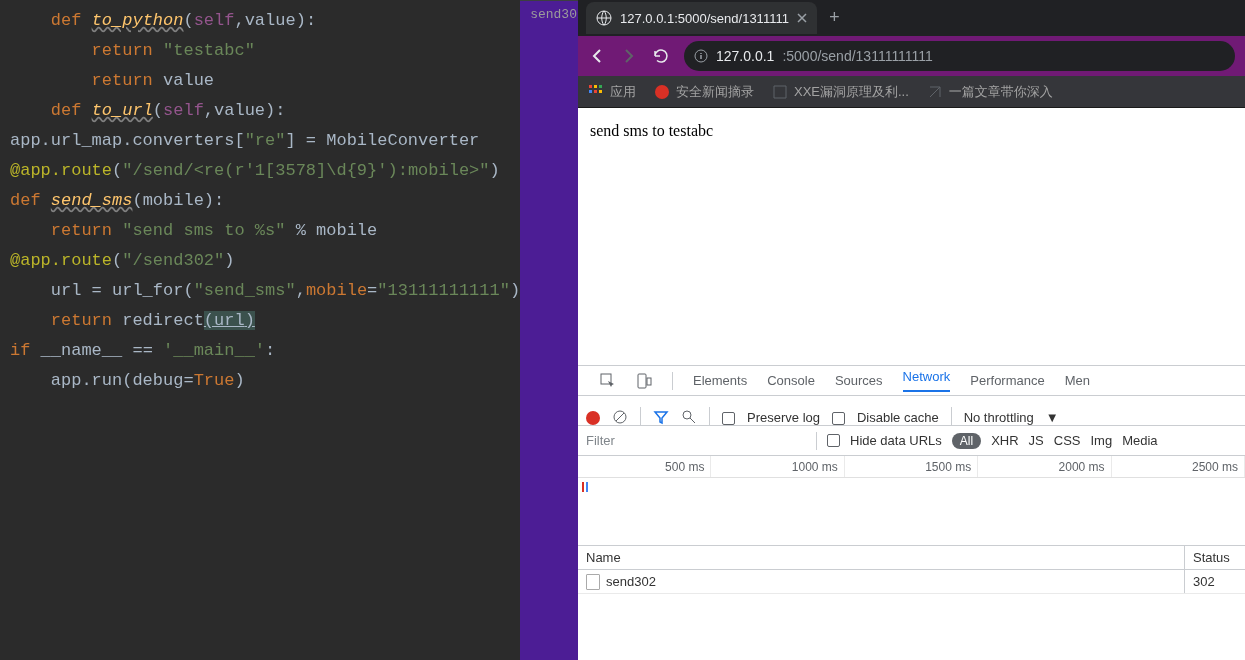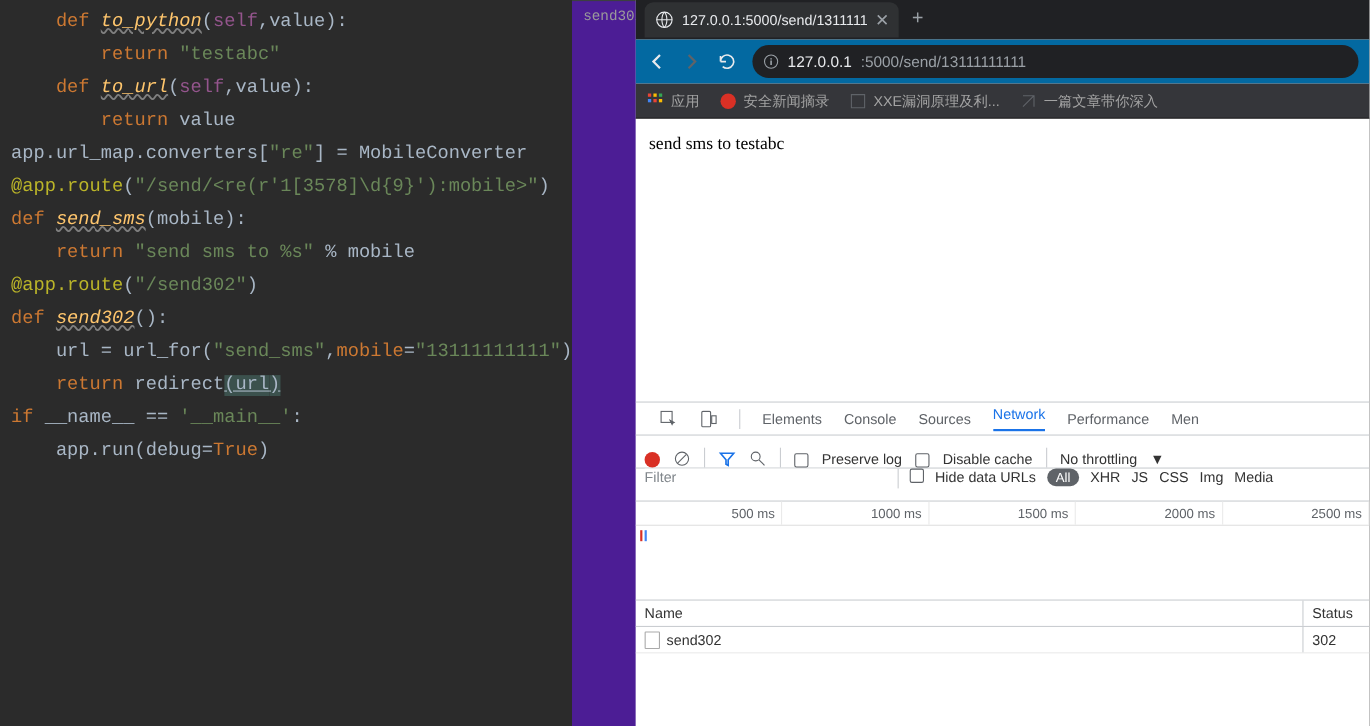--- a/index.html
+++ b/index.html
@@ -20,7 +20,7 @@
 .tab { background: #2f3133; color: #e8eaed; height: 32px; display: flex; align-items: center; padding: 0 10px; border-radius: 8px 8px 0 0; font-family: Arial, sans-serif; font-size: 13px; gap: 8px; max-width: 270px; }
 .tab-title { white-space: nowrap; overflow: hidden; text-overflow: ellipsis; }
 .new-tab { color: #9aa0a6; margin-left: 12px; font-size: 18px; }
-.toolbar { background: #0369a1; height: 40px; display: flex; align-items: center; padding: 0 10px; gap: 14px; }
+.toolbar { background: #701a75; height: 40px; display: flex; align-items: center; padding: 0 10px; gap: 14px; }
 .tb-icon { color: #9aa0a6; }
 .addr { background: #202124; color: #e8eaed; border-radius: 16px; height: 30px; flex: 1; display: flex; align-items: center; padding: 0 10px; font-family: Arial, sans-serif; font-size: 14px; gap: 8px; }
 .addr .dim { color: #9aa0a6; }

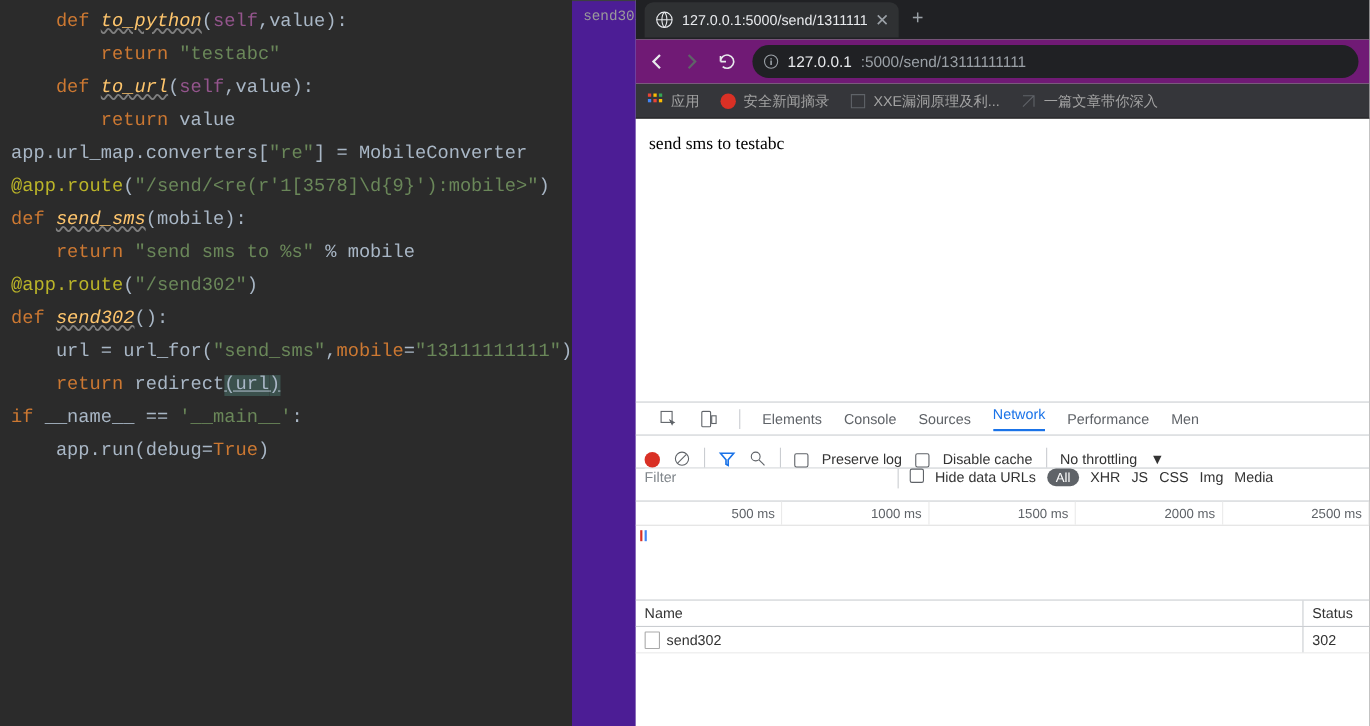--- a/index.html
+++ b/index.html
@@ -64,8 +64,8 @@
   <div class="code-area">
     <div class="code-line"><span class="kw">    def </span><span class="fn">to_python</span><span>(</span><span class="self">self</span><span>,</span><span class="param">value</span><span>):</span></div>
     <div class="code-line"><span class="kw">        return </span><span class="str">"testabc"</span></div>
+    <div class="code-line"><span class="kw">        return </span><span>value</span></div>
     <div class="code-line"><span class="kw">    def </span><span class="fn">to_url</span><span>(</span><span class="self">self</span><span>,</span><span class="param">value</span><span>):</span></div>
-    <div class="code-line"><span class="kw">        return </span><span>value</span></div>
     <div class="code-line"></div>
     <div class="code-line"><span>app.url_map.converters[</span><span class="str">"re"</span><span>] = MobileConverter</span></div>
     <div class="code-line"></div>

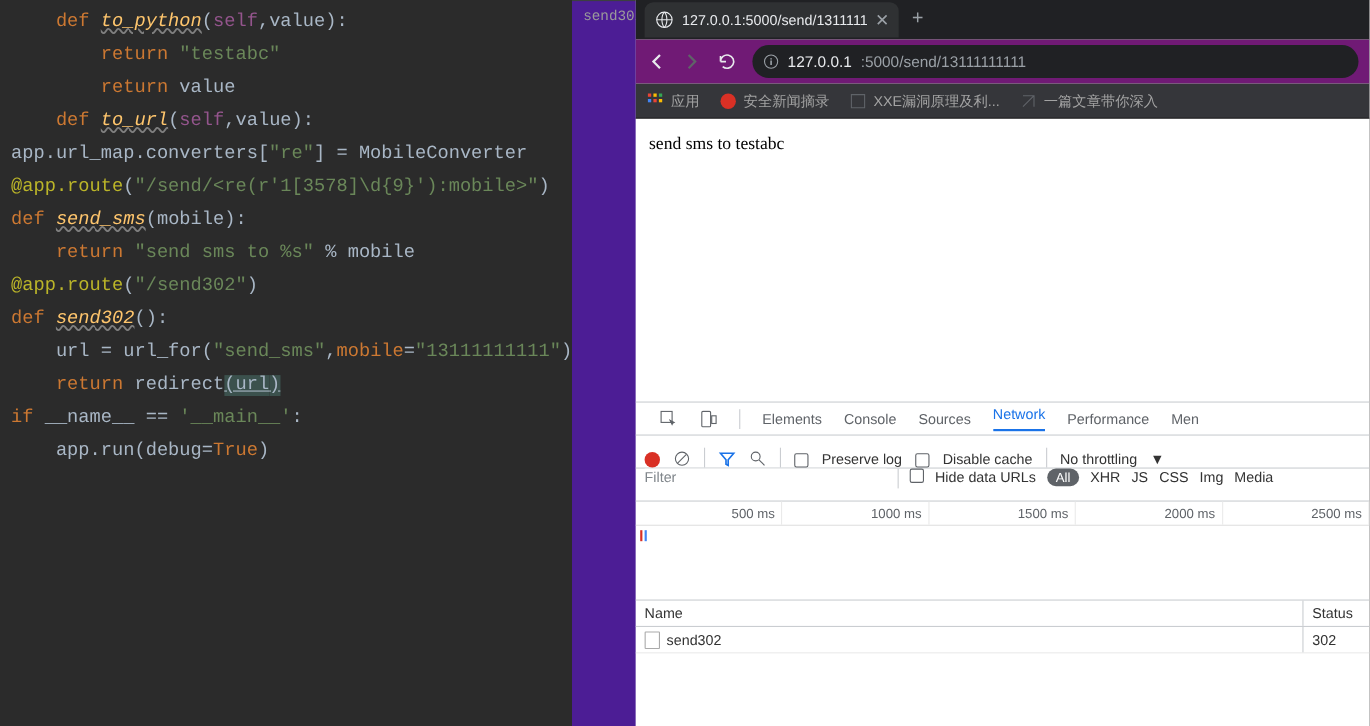--- a/index.html
+++ b/index.html
@@ -74,7 +74,6 @@
     <div class="code-line"><span class="kw">    return </span><span class="str">"send sms to %s"</span><span> % mobile</span></div>
     <div class="code-line"></div>
     <div class="code-line"><span class="dec">@app.route</span><span>(</span><span class="str">"/send302"</span><span>)</span></div>
-    <div class="code-line"><span class="kw">def </span><span class="fn">send302</span><span>():</span></div>
     <div class="code-line"><span>    url = url_for(</span><span class="str">"send_sms"</span><span>,</span><span class="kw">mobile</span><span>=</span><span class="str">"13111111111"</span><span>)</span></div>
     <div class="code-line"><span class="kw">    return </span><span>redirect</span><span class="caret-bg">(url</span><span class="caret-bg">)</span></div>
     <div class="code-line"></div>

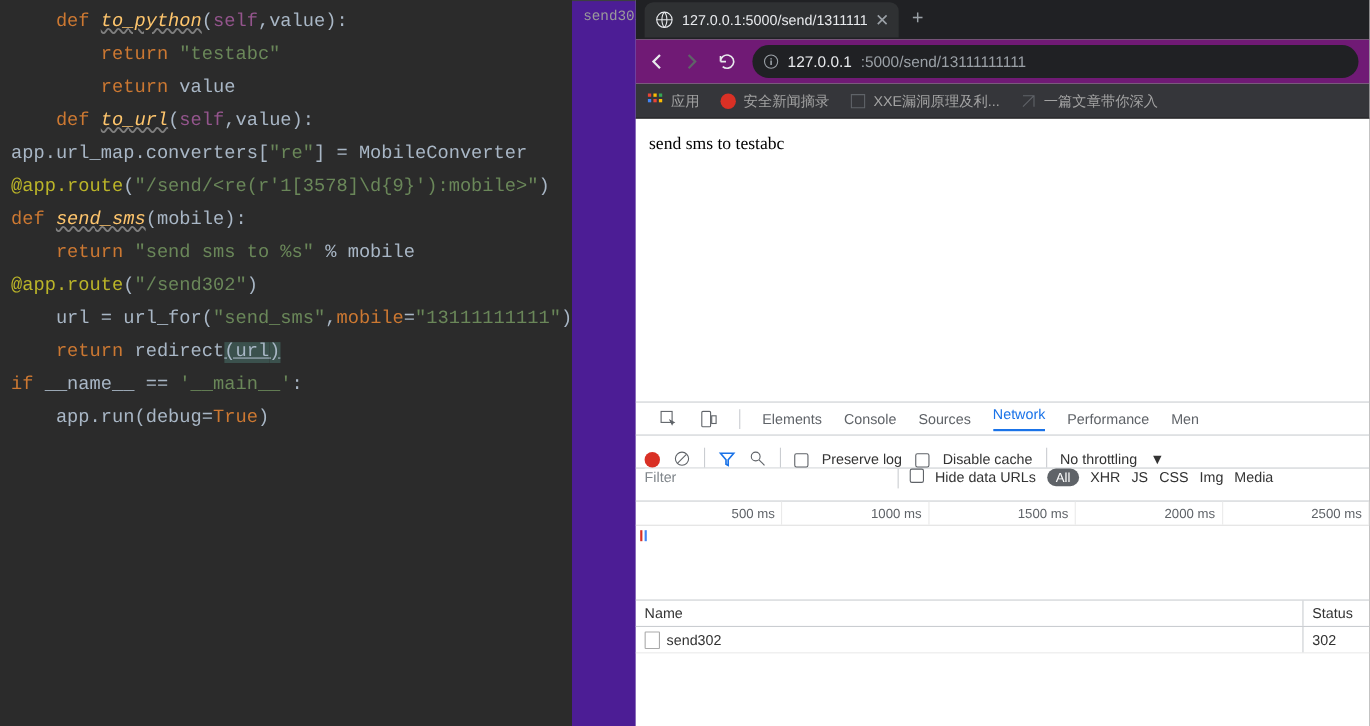--- a/index.html
+++ b/index.html
@@ -35,7 +35,7 @@
 .dt-tab.active { color: #1a73e8; border-bottom: 2px solid #1a73e8; padding-bottom: 6px; }
 .dt-row2 { height: 30px; display: flex; align-items: flex-end; border-bottom: 1px solid #cacdd1; padding: 0 8px; gap: 12px; }
 .rec-dot { width: 14px; height: 14px; background: #d93025; border-radius: 50%; }
-.dt-row3 { height: 30px; display: flex; align-items: flex-start; border-bottom: 1px solid #cacdd1; padding: 0 8px; gap: 10px; }
+.dt-row3 { height: 30px; display: flex; align-items: center; border-bottom: 1px solid #cacdd1; padding: 0 8px; gap: 10px; }
 .filter-in { border: none; outline: none; width: 220px; font-size: 13px; color: #333; }
 .filter-in::placeholder { color: #80868b; }
 .pill { background: #5f6368; color: #fff; border-radius: 8px; padding: 1px 8px; font-size: 12px; }

